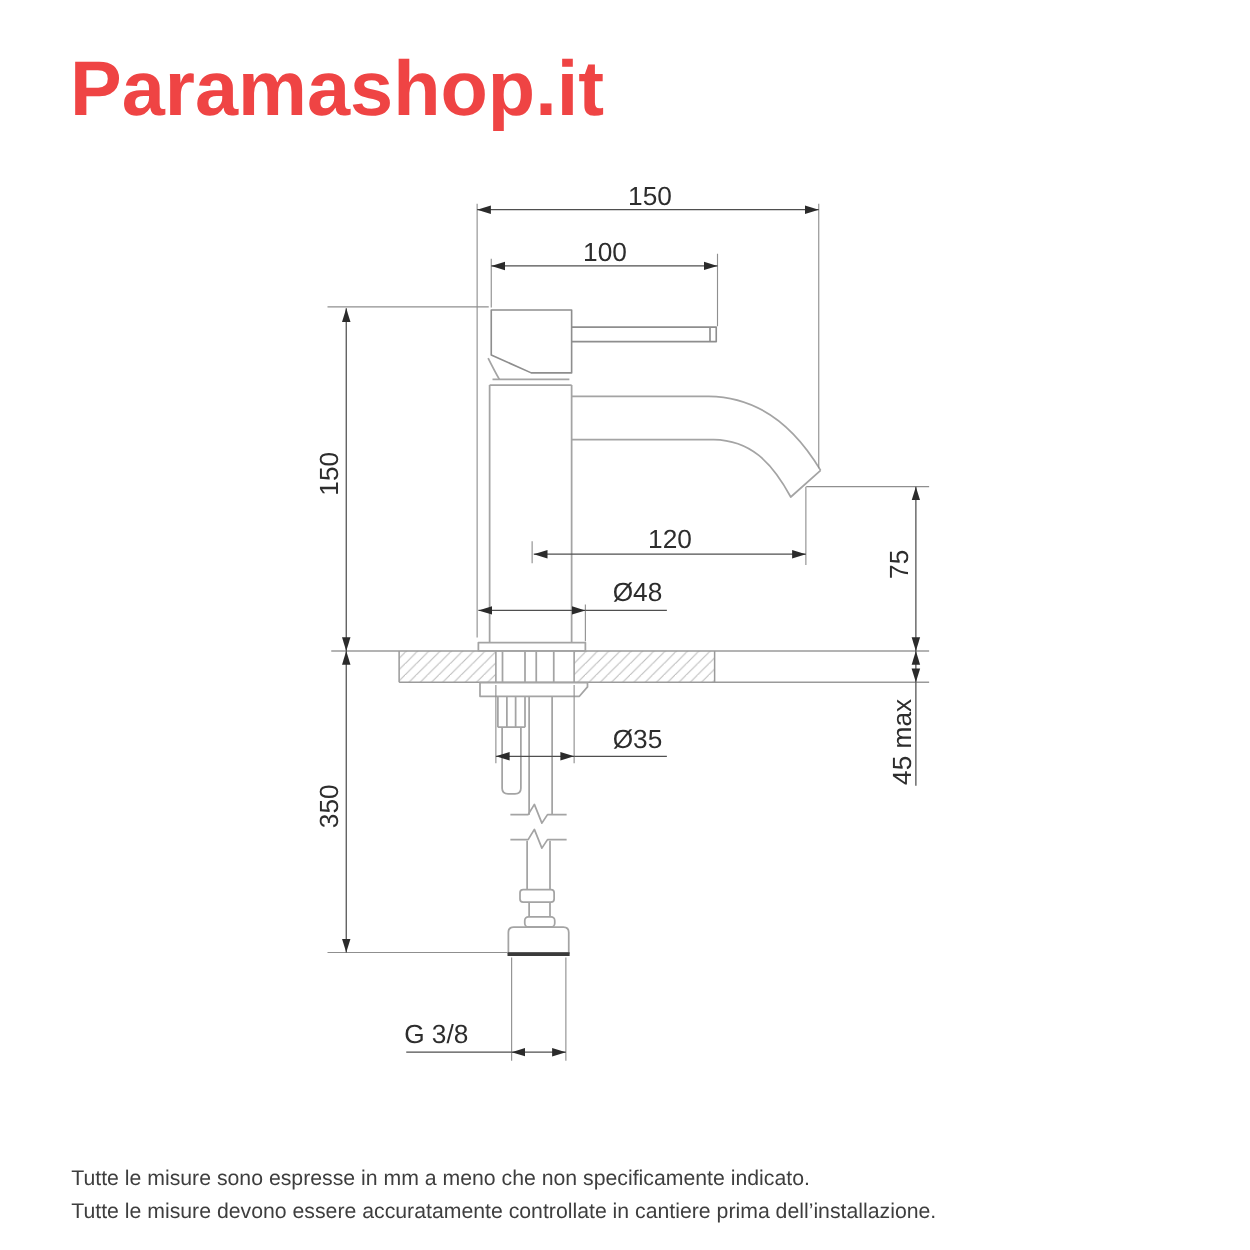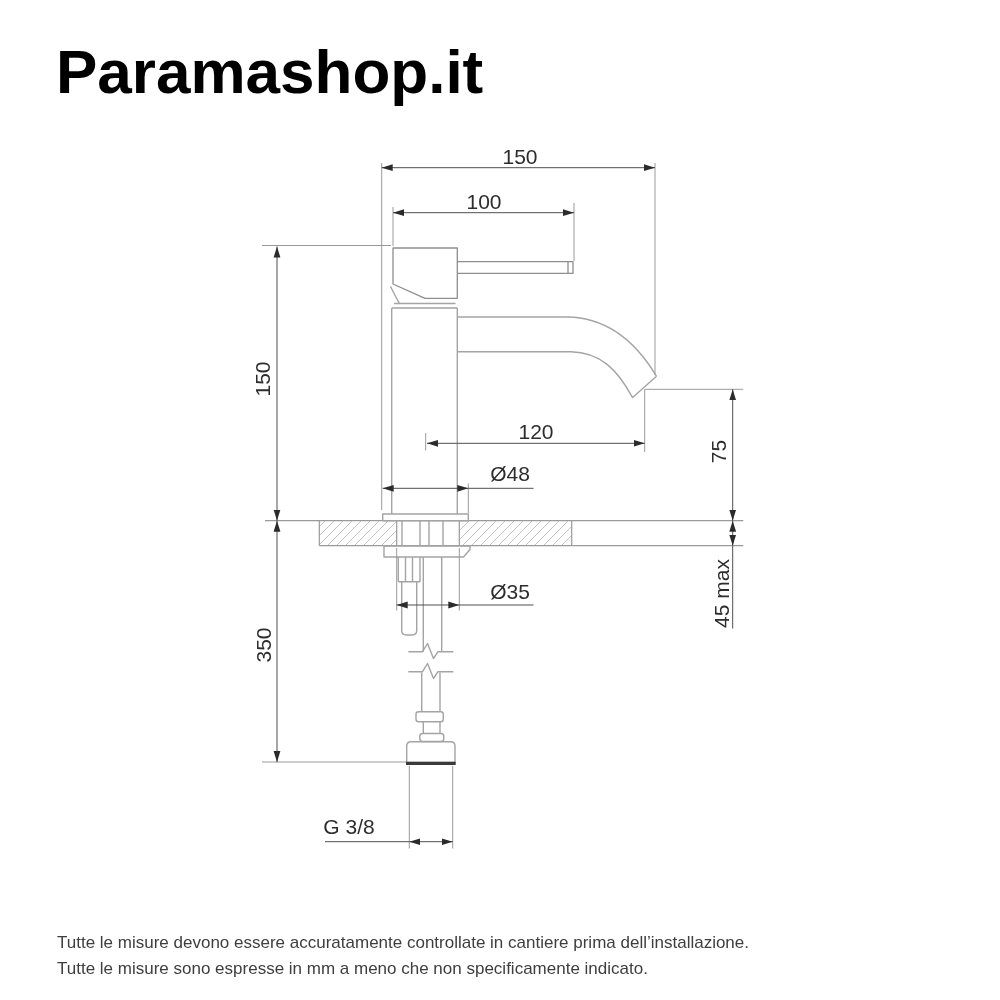--- a/index.html
+++ b/index.html
@@ -10,7 +10,7 @@
   .logo{
     position:absolute;left:56px;top:36px;
     font-size:62px;font-weight:bold;letter-spacing:0px;
-    color:#000000;
+    color:#ef4444;
   }
   .drawing-svg{position:absolute;left:0;top:0;}
   .fx{stroke:#a4a4a4;stroke-width:1.4;fill:none;stroke-linejoin:round;stroke-linecap:butt;}

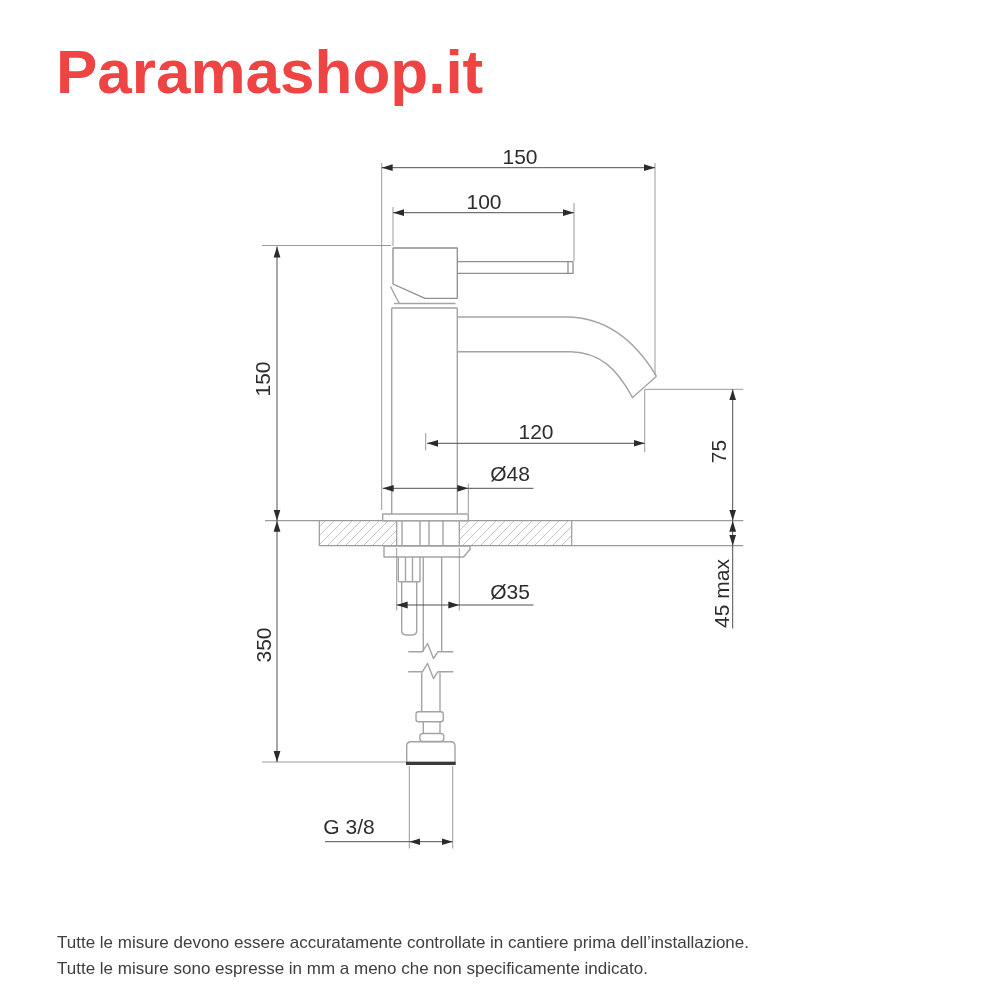--- a/index.html
+++ b/index.html
@@ -139,8 +139,8 @@
 </svg>
 
 <div class="footer">
+  <div>Tutte le misure sono espresse in mm a meno che non specificamente indicato.</div>
   <div>Tutte le misure devono essere accuratamente controllate in cantiere prima dell’installazione.</div>
-  <div>Tutte le misure sono espresse in mm a meno che non specificamente indicato.</div>
 </div>
 
 </body></html>

